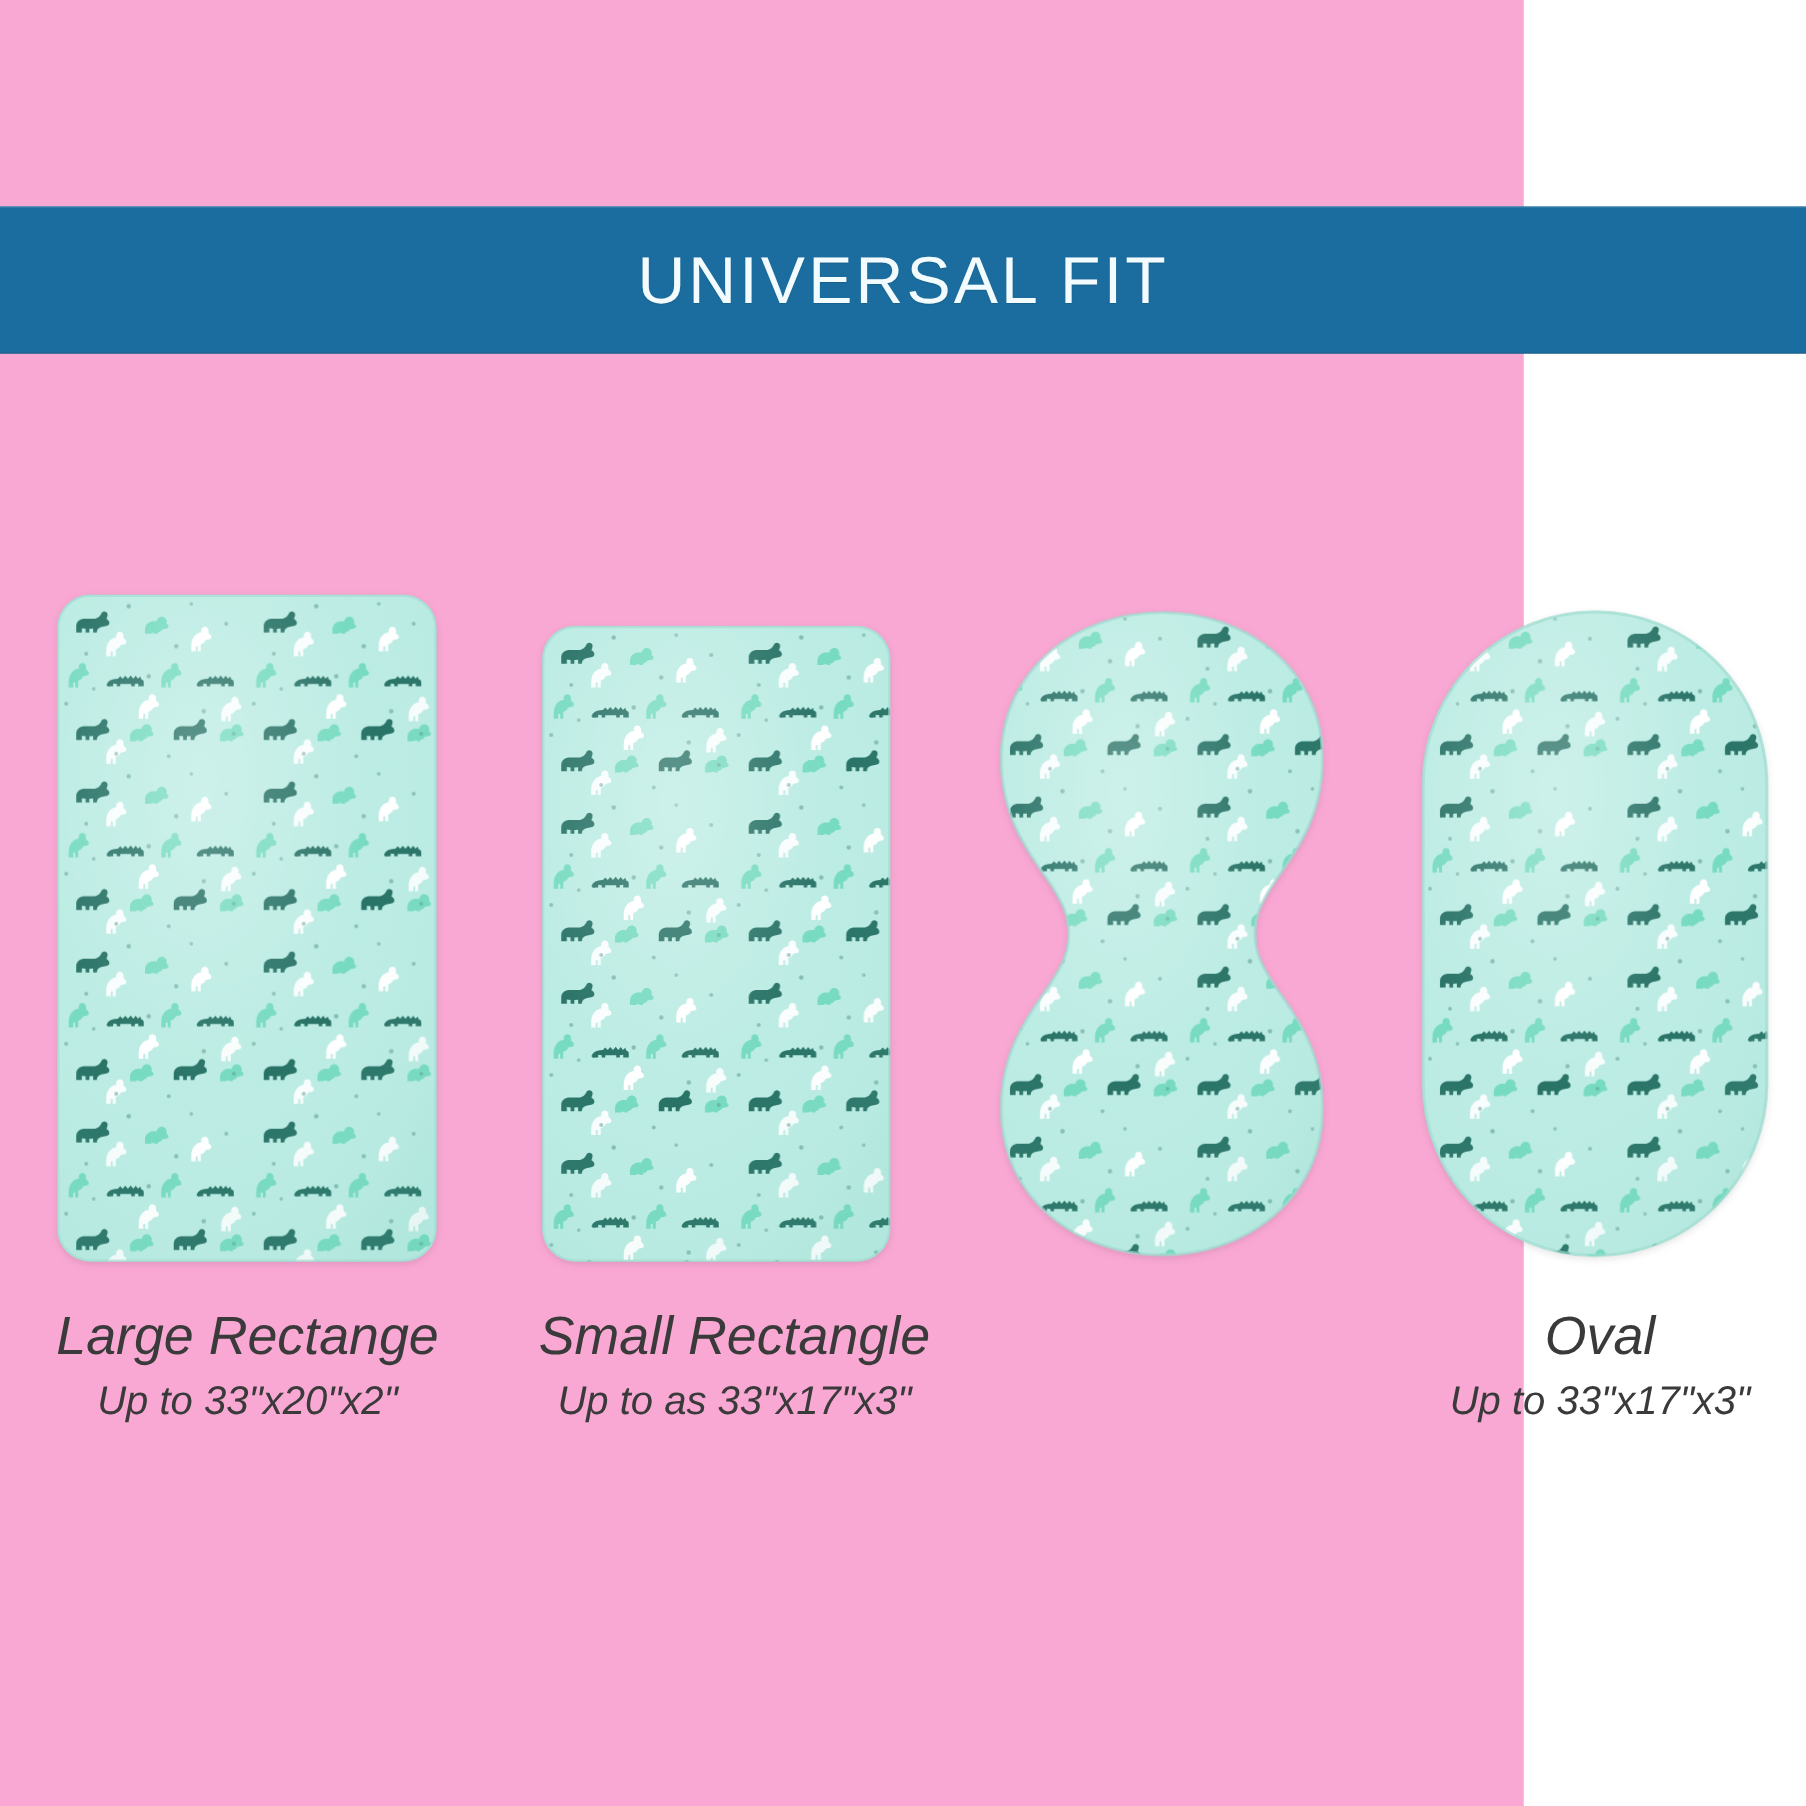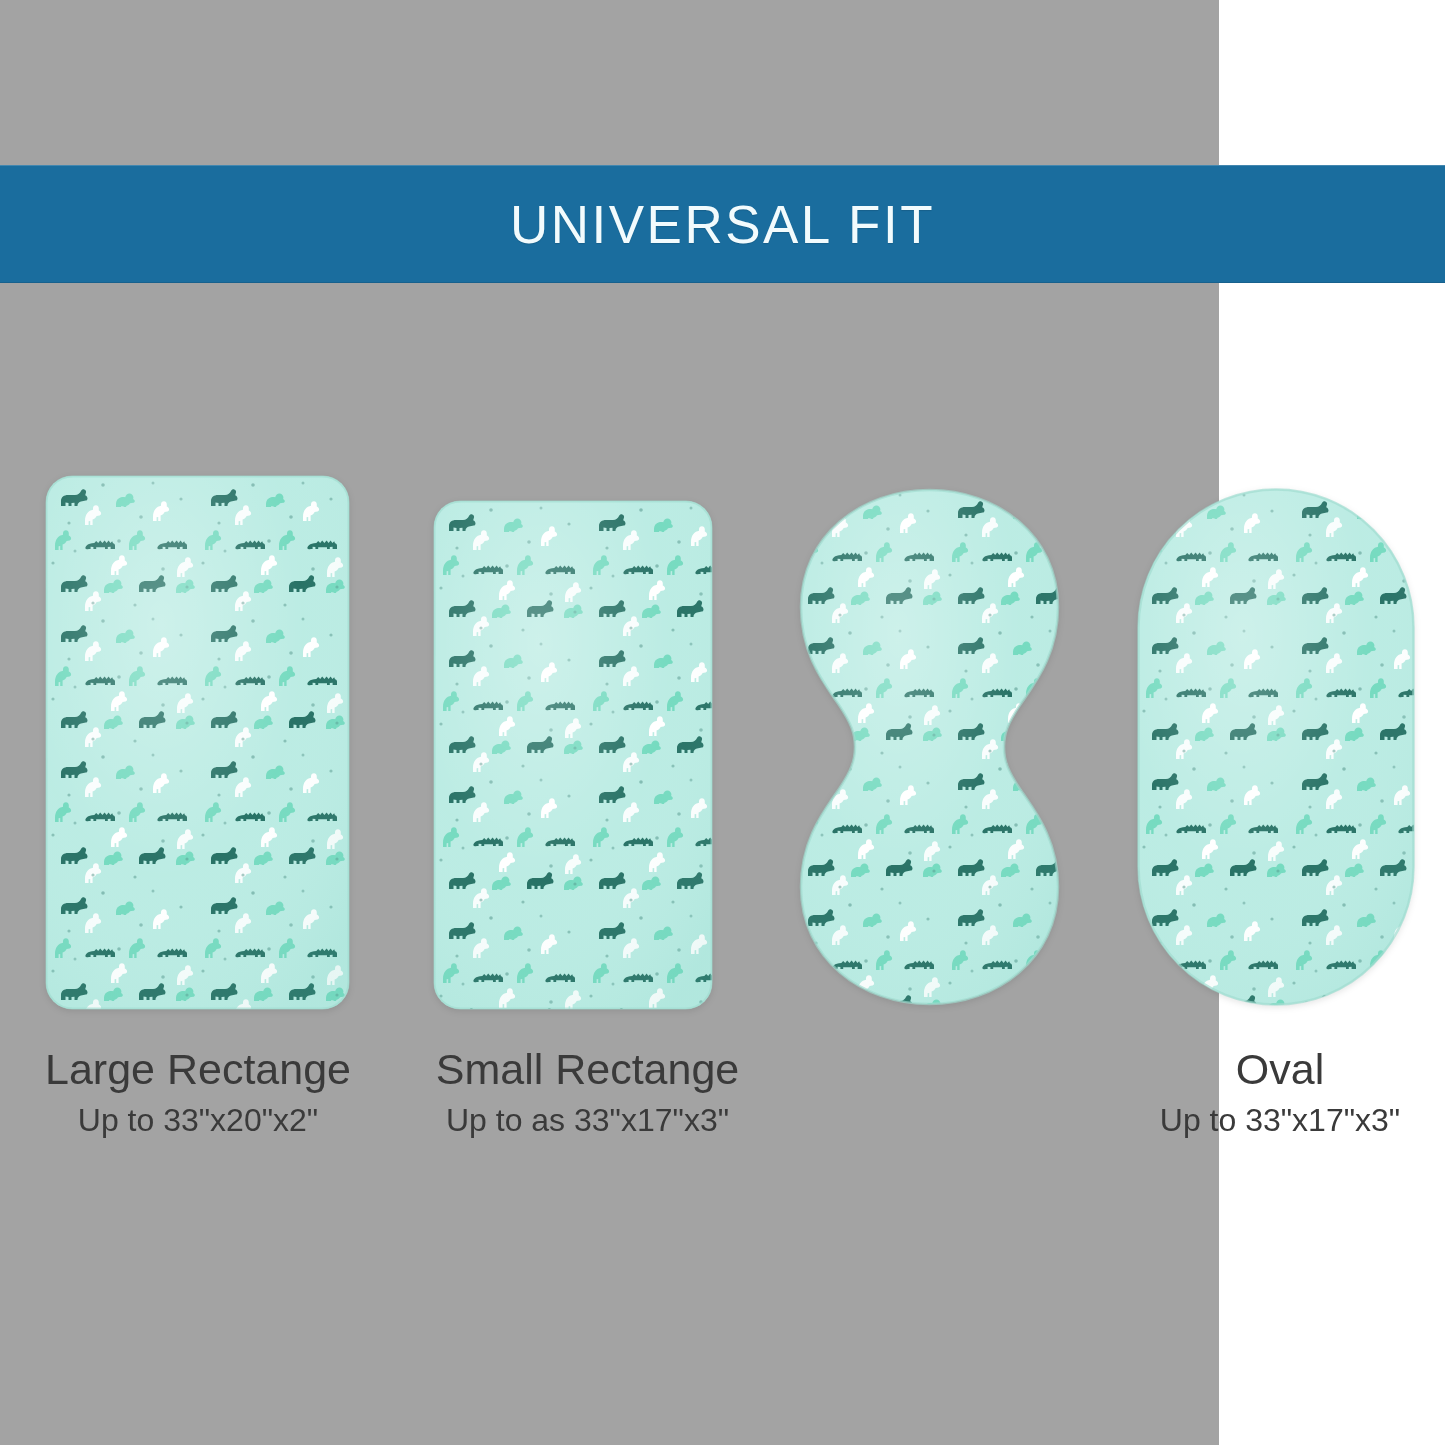--- a/index.html
+++ b/index.html
@@ -19,7 +19,7 @@
     position: relative;
     width: 1219px;
     height: 1445px;
-    background: #a3a3a3;
+    background: #f9a8d4;
   }
 
   

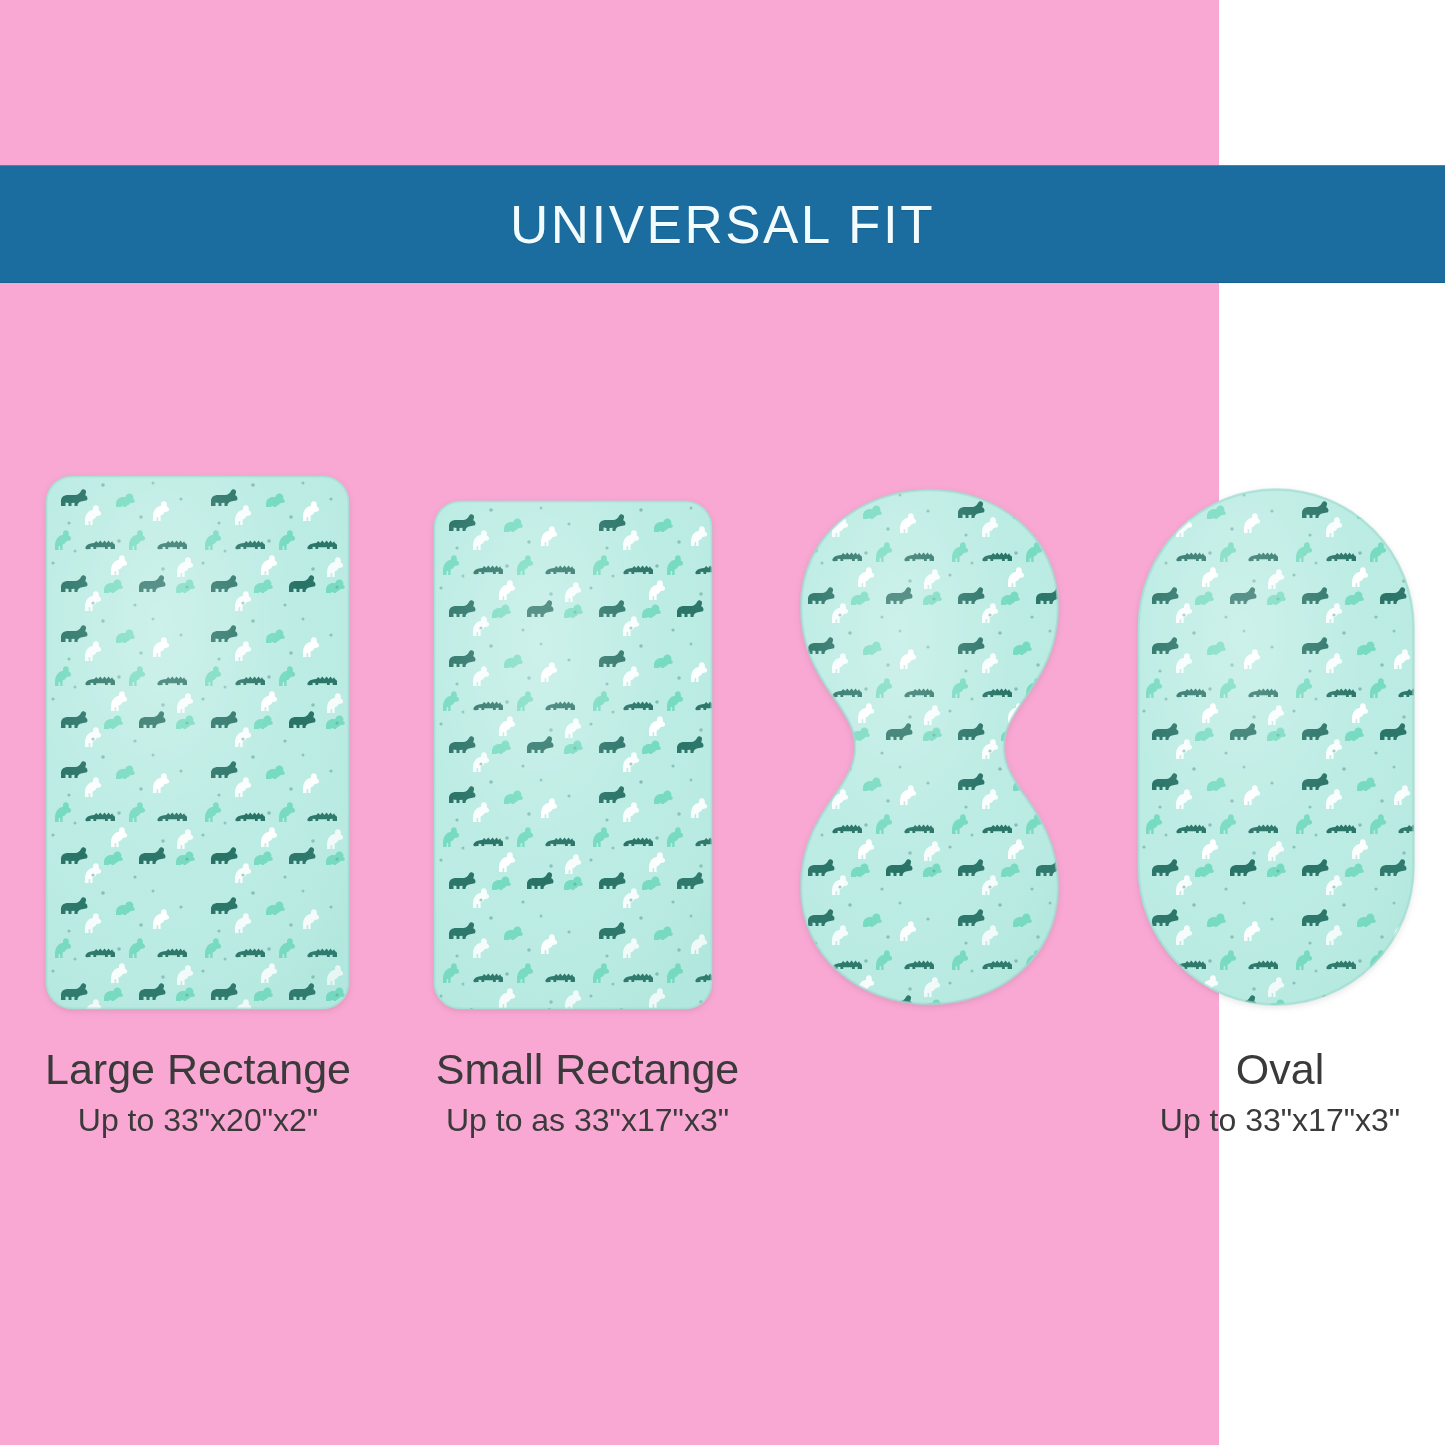--- a/index.html
+++ b/index.html
@@ -73,6 +73,7 @@
     top: 0;
     text-align: center;
     color: #333333;
+    font-style: italic;
   }
   .caption-title {
     font-size: 43px;

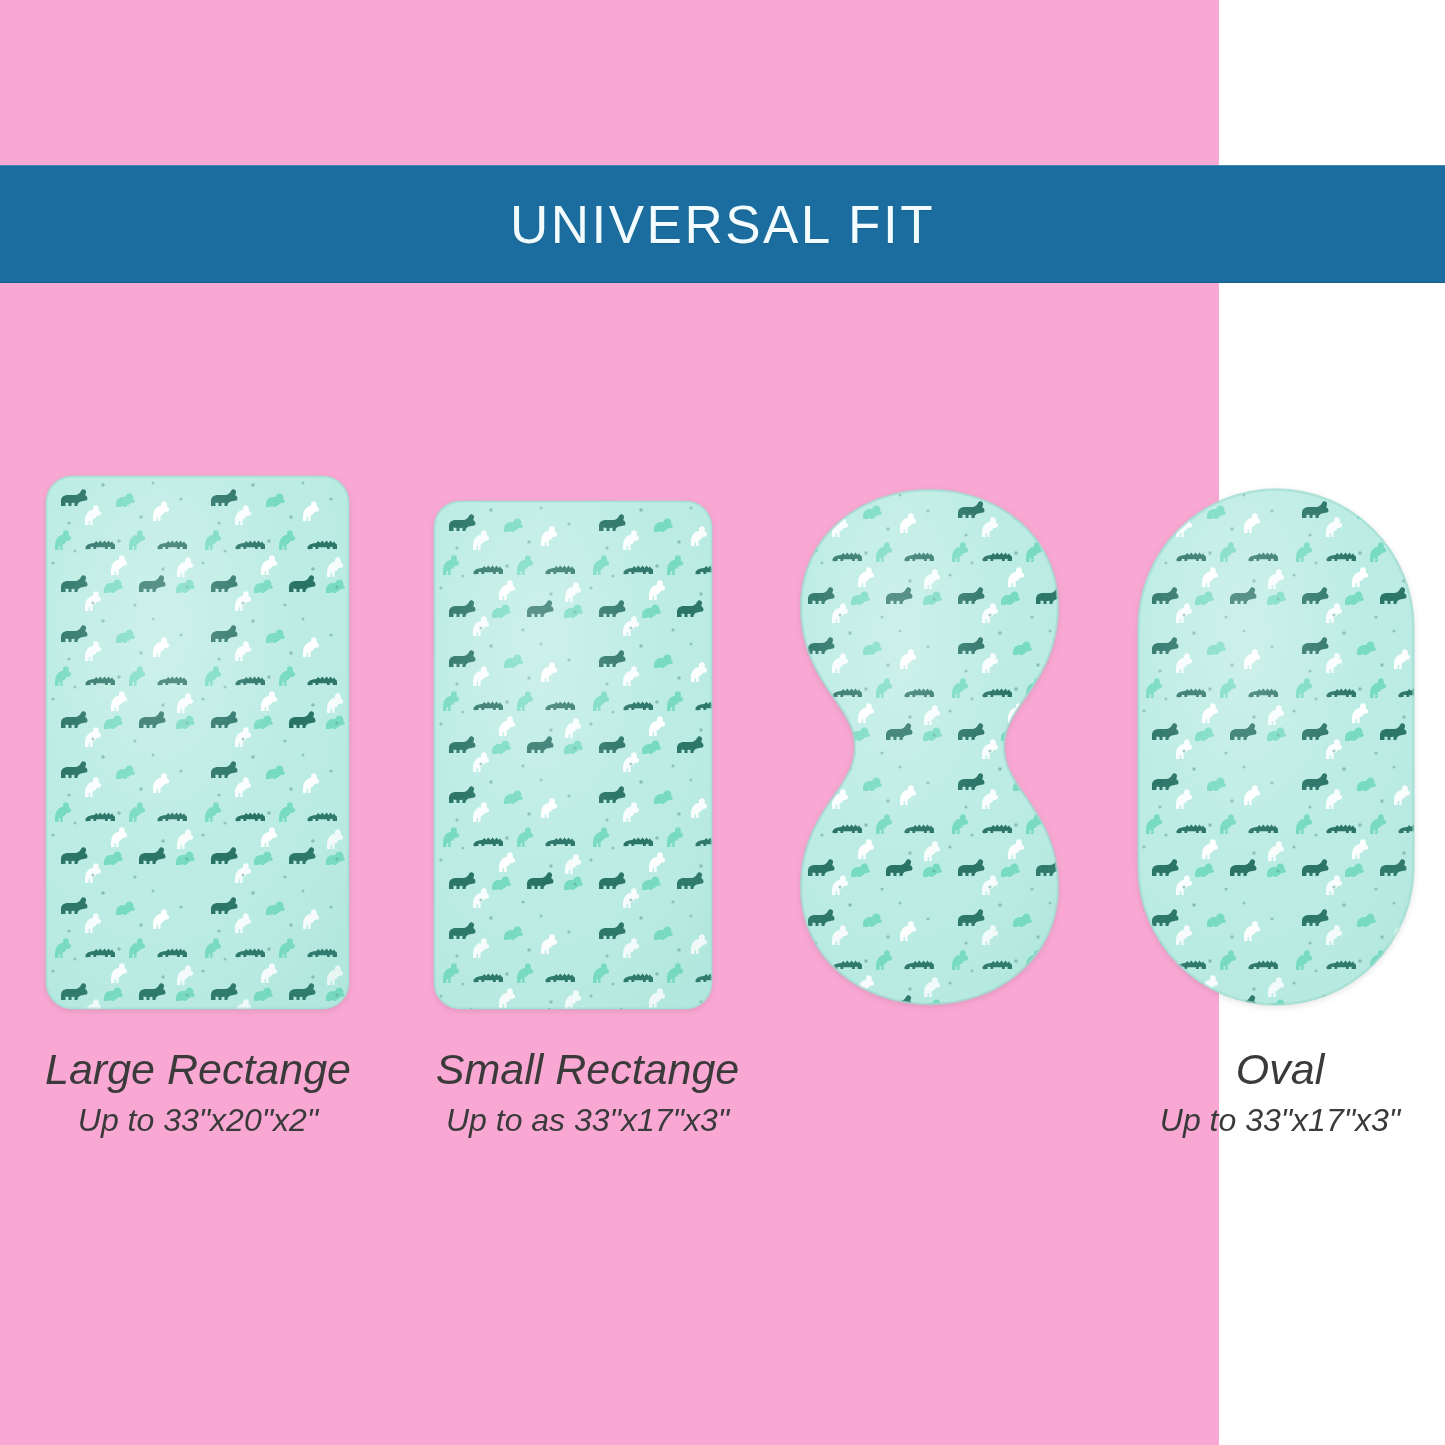--- a/index.html
+++ b/index.html
@@ -245,7 +245,7 @@
     </div>
 
     <div class="caption" style="left:395px; width:385px;">
-      <div class="caption-title">Small Rectange</div>
+      <div class="caption-title">Small Rectangle</div>
       <div class="caption-sub">Up to as 33"x17"x3"</div>
     </div>
 

